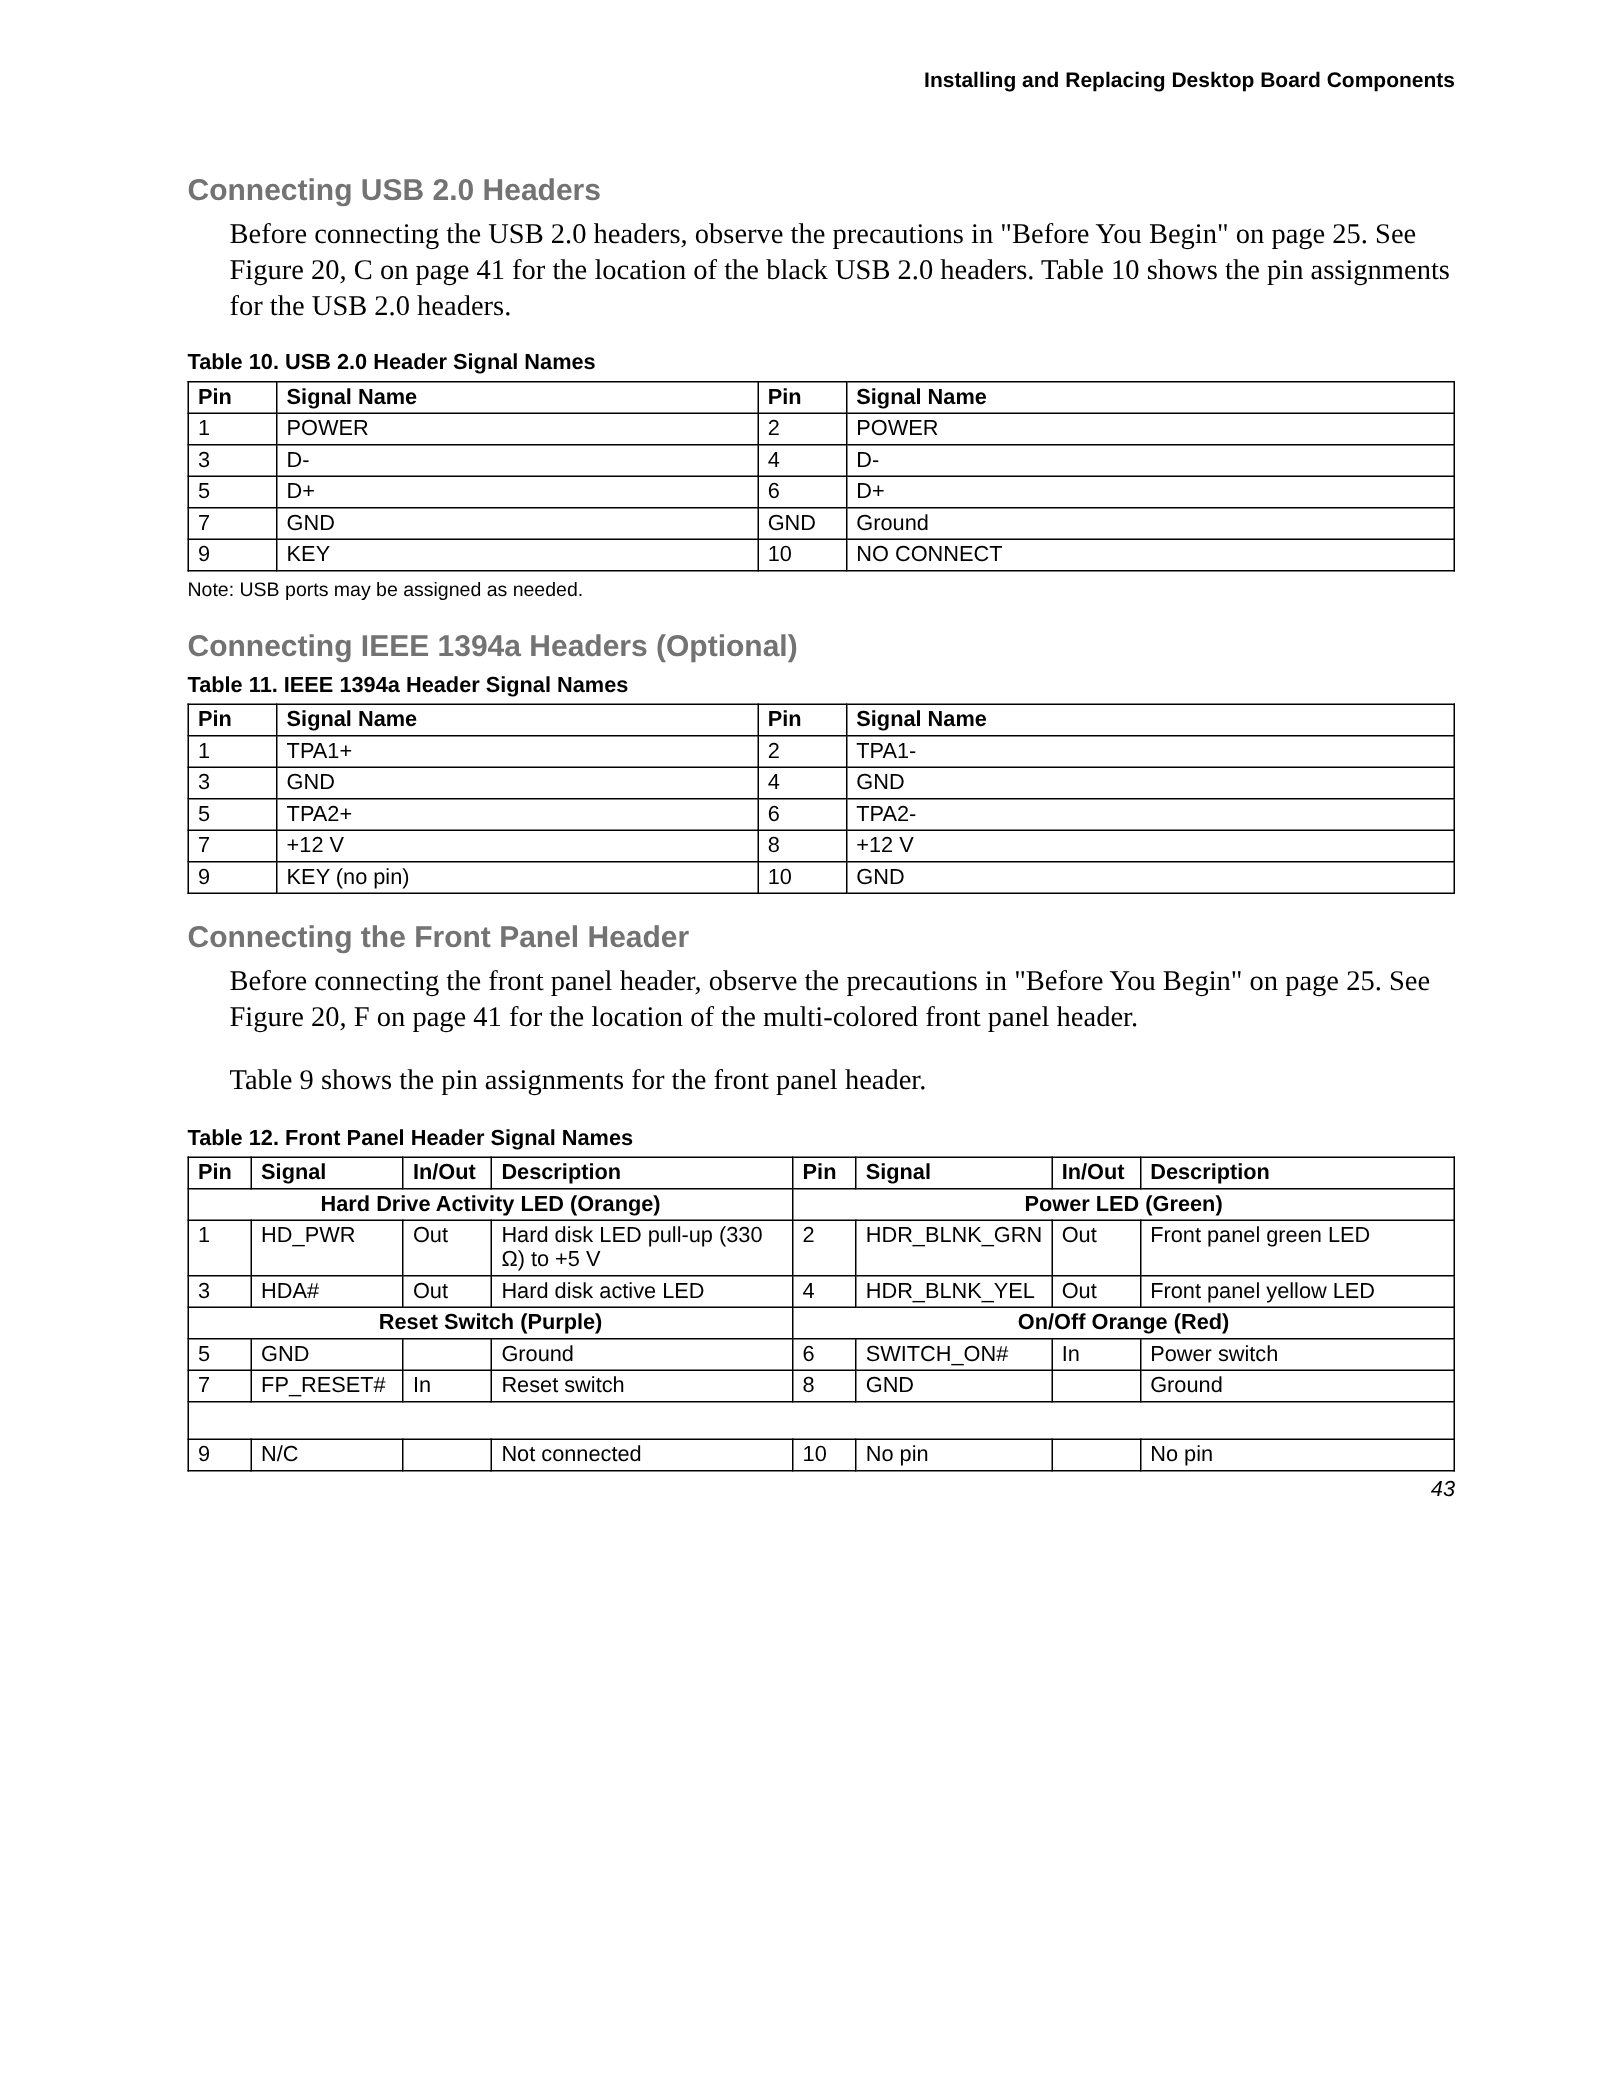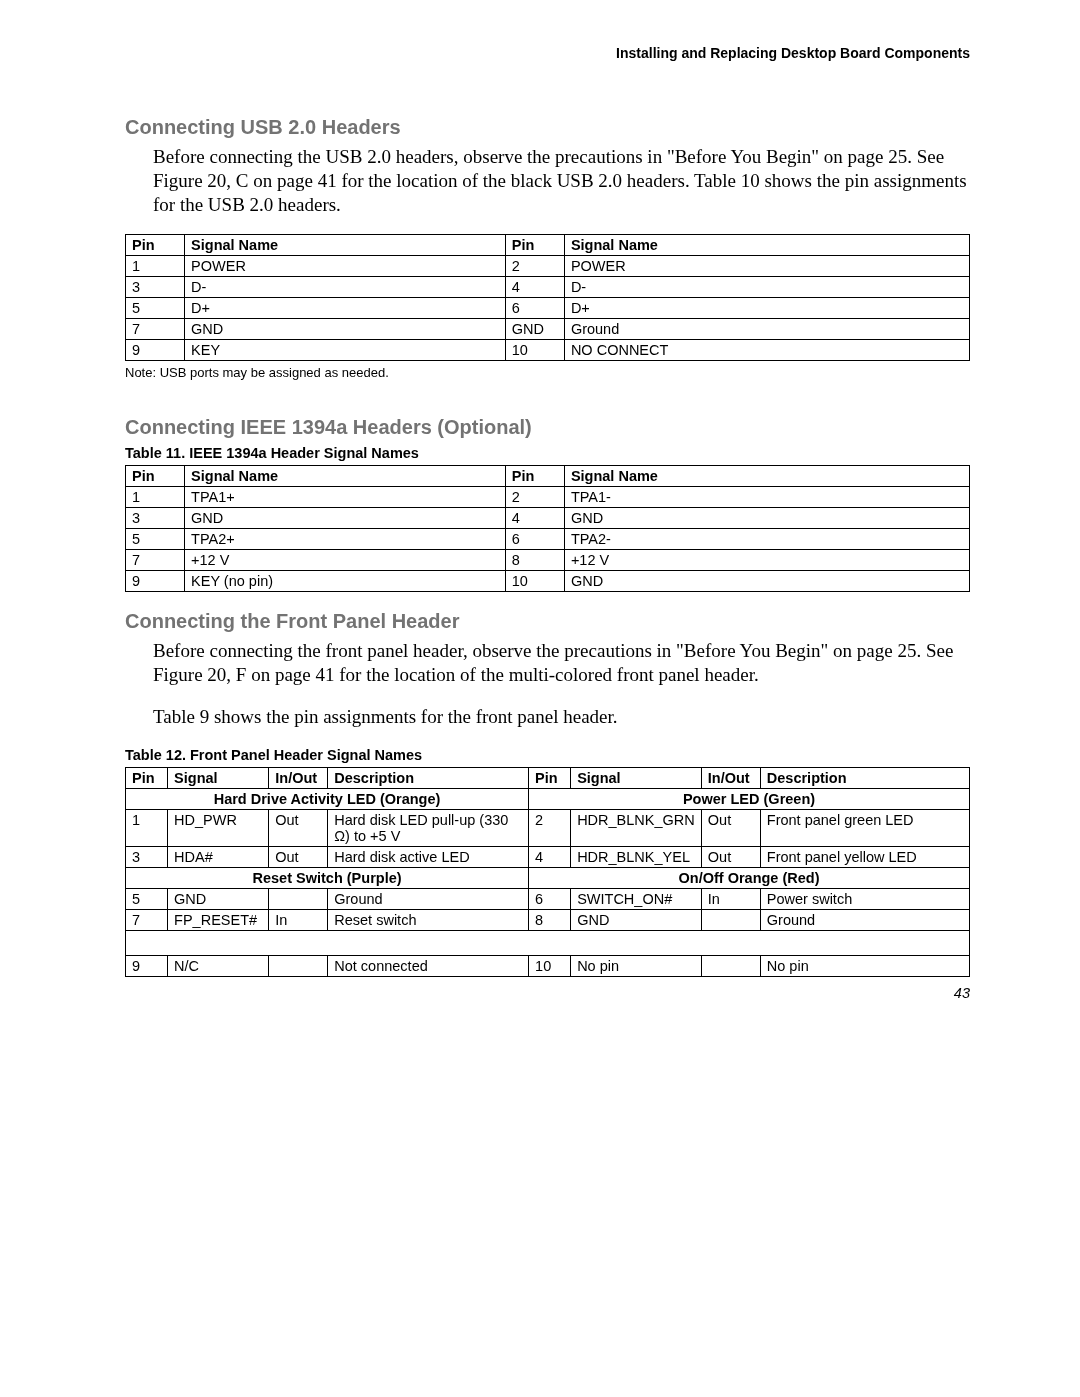--- a/index.html
+++ b/index.html
@@ -80,6 +80,7 @@
 <div class="section-block">
   <div class="section-heading">Connecting USB 2.0 Headers</div>
   <p class="body-para">Before connecting the USB 2.0 headers, observe the precautions in "Before You Begin" on page 25.  See Figure 20, C on page 41 for the location of the black USB 2.0 headers.  Table 10 shows the pin assignments for the USB 2.0 headers.</p>
+  <div class="table-caption">Table 10.    USB 2.0 Header Signal Names</div>
   <table>
     <colgroup>
           <col style="width:7%">

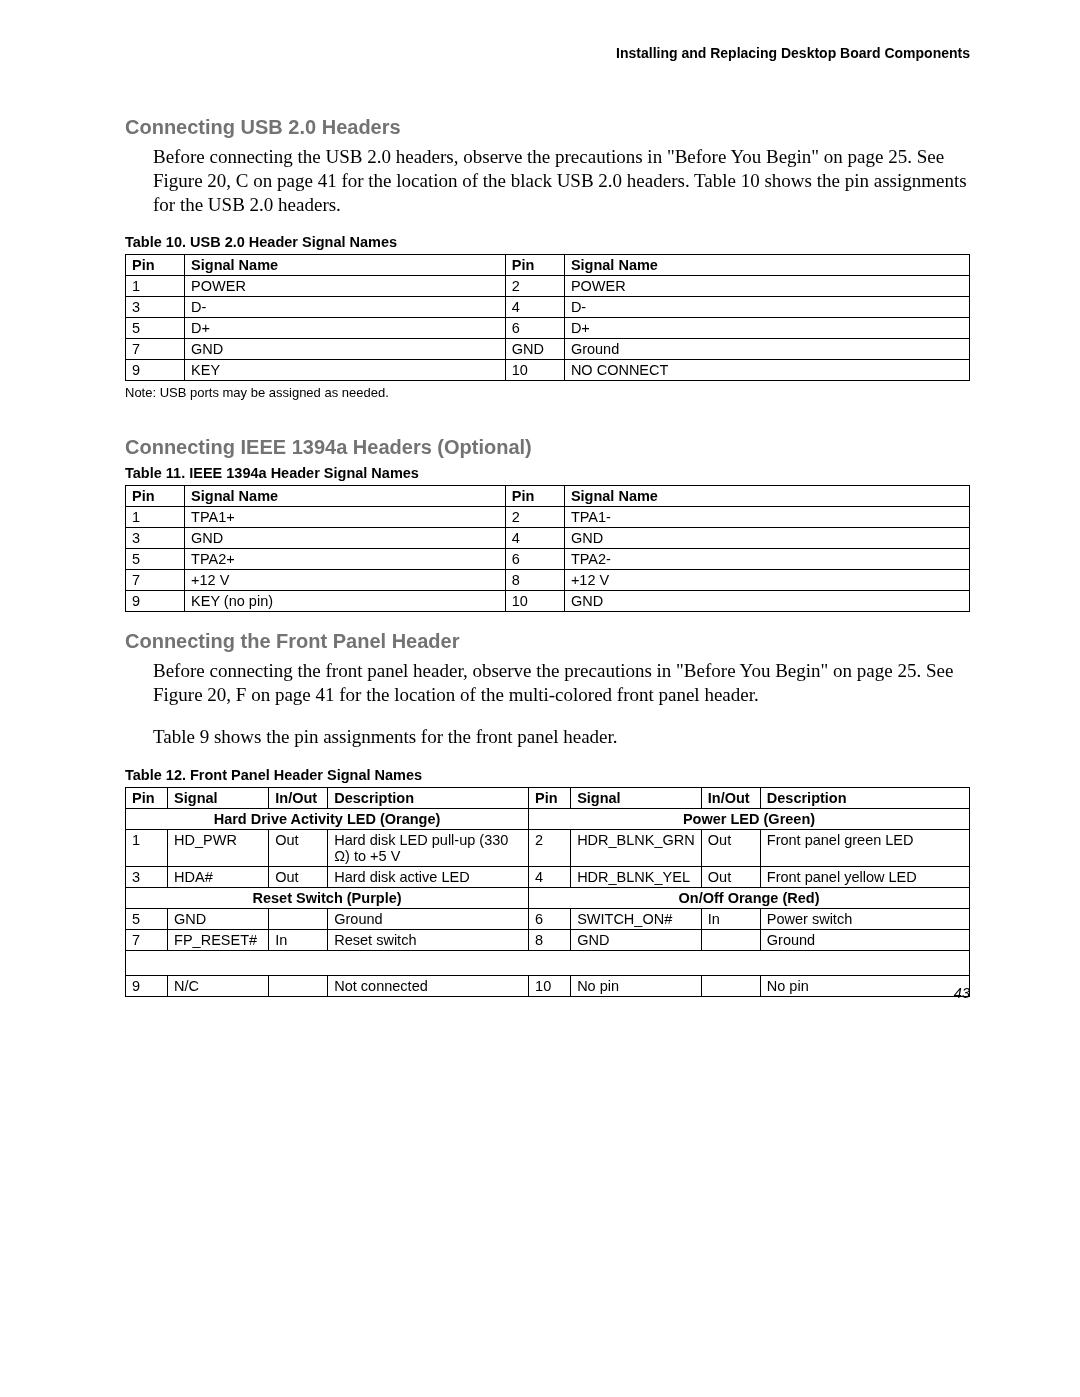--- a/index.html
+++ b/index.html
@@ -59,7 +59,7 @@
   }
   .note {
     font-size: 13px;
-    margin-bottom: 36px;
+    margin-bottom: 20px;
   }
   .section-block { margin-bottom: 18px; }
   .page-number {

